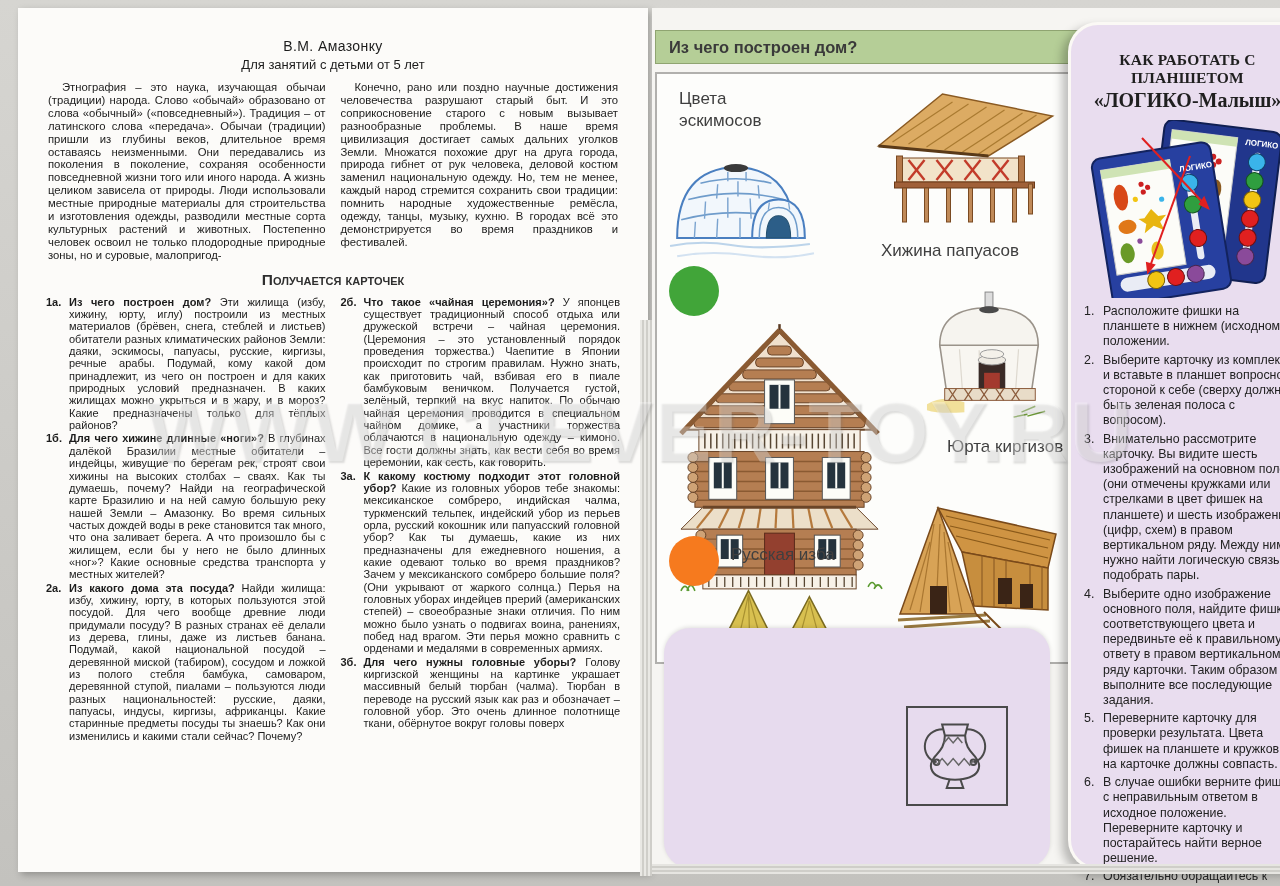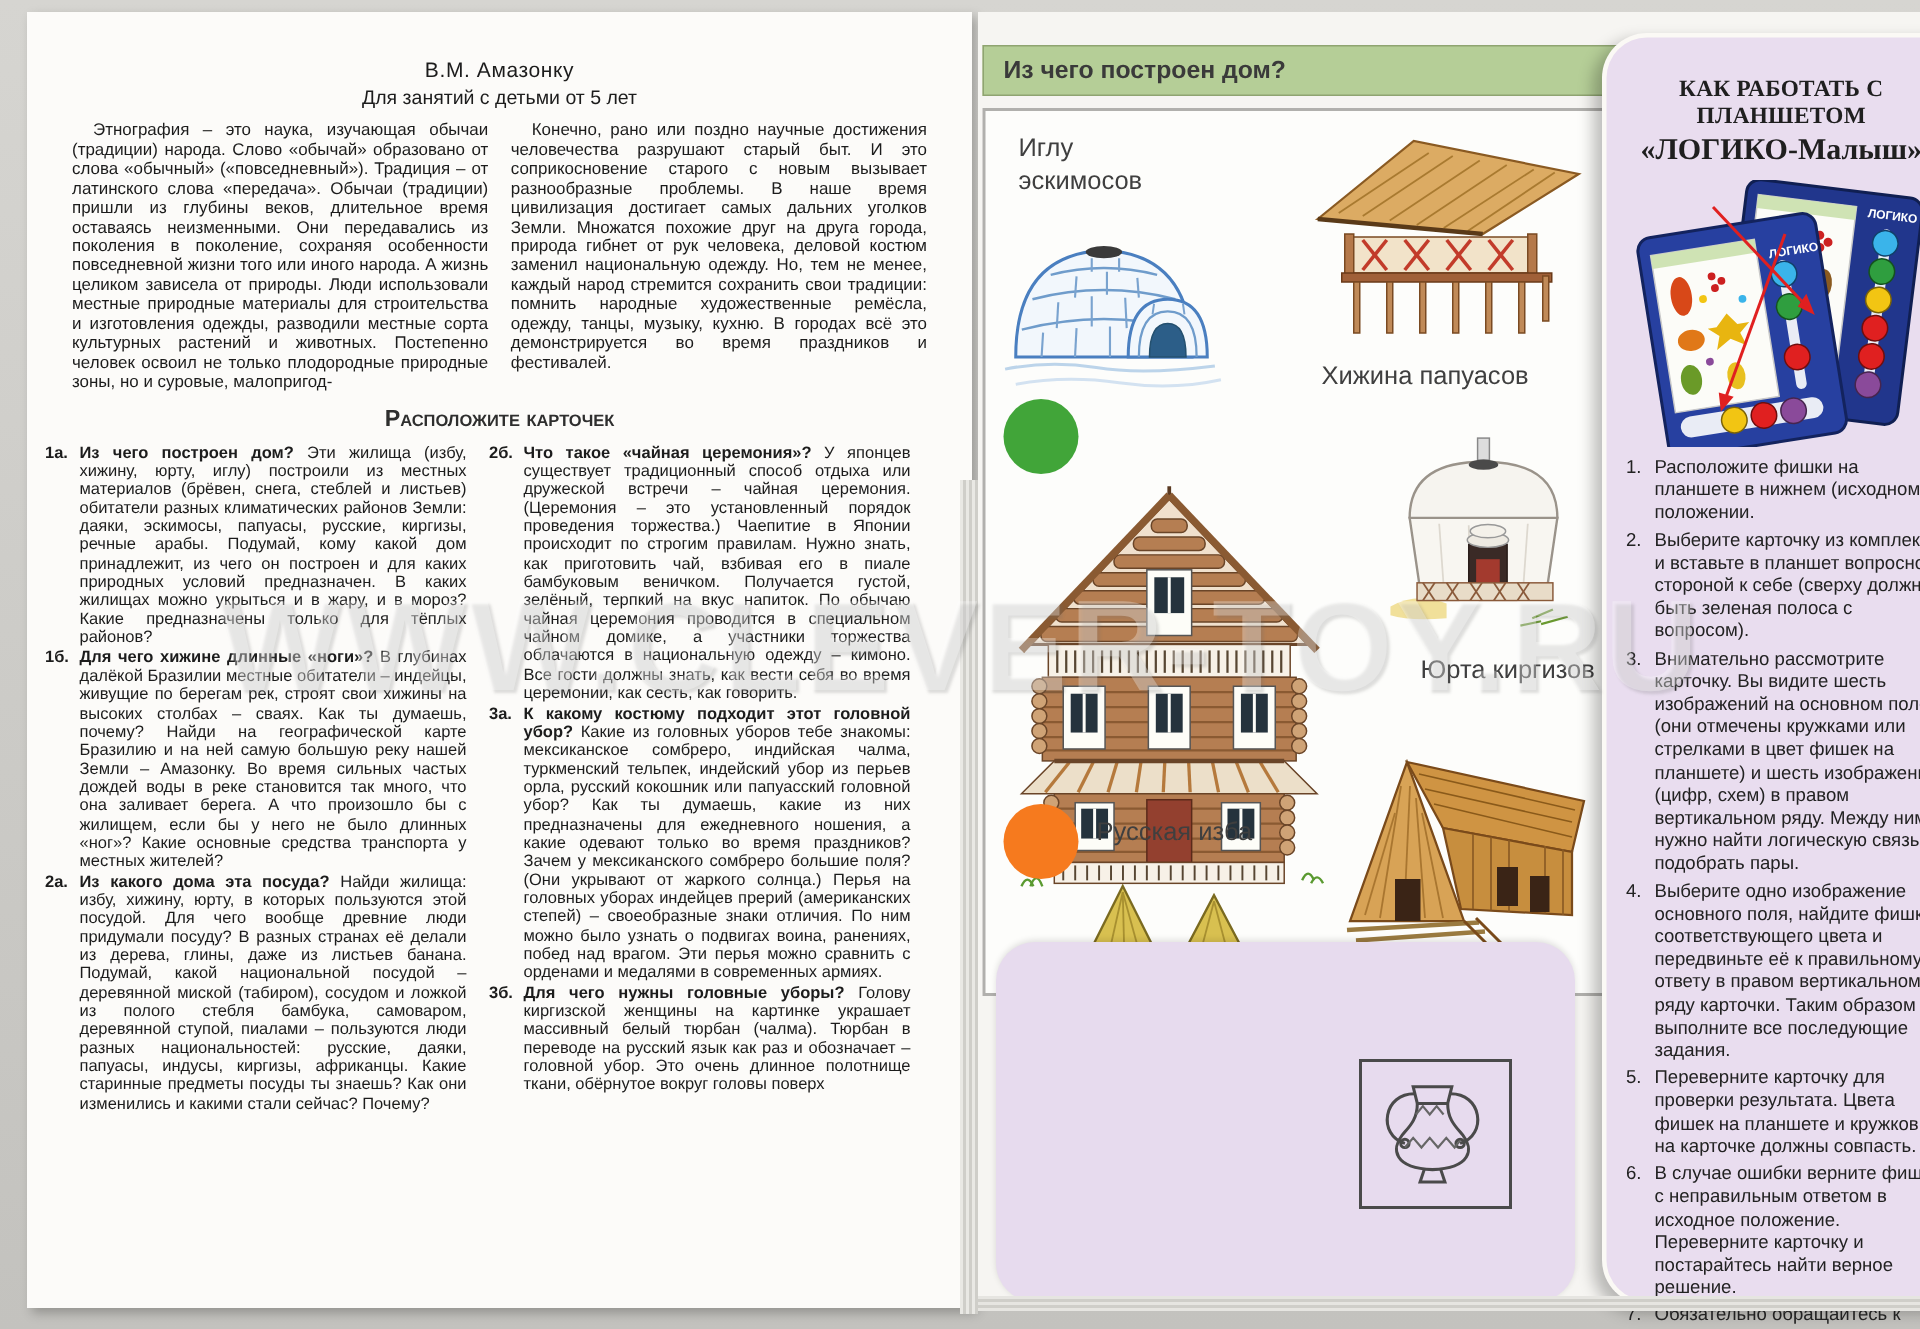--- a/index.html
+++ b/index.html
@@ -136,7 +136,7 @@
 
     <div class="qcard">
       <div class="card-label" style="left:22px;top:14px;">
-        <div>Иглу</div>
+        <div>Цвета</div>
         <div>эскимосов</div>
       </div>
 

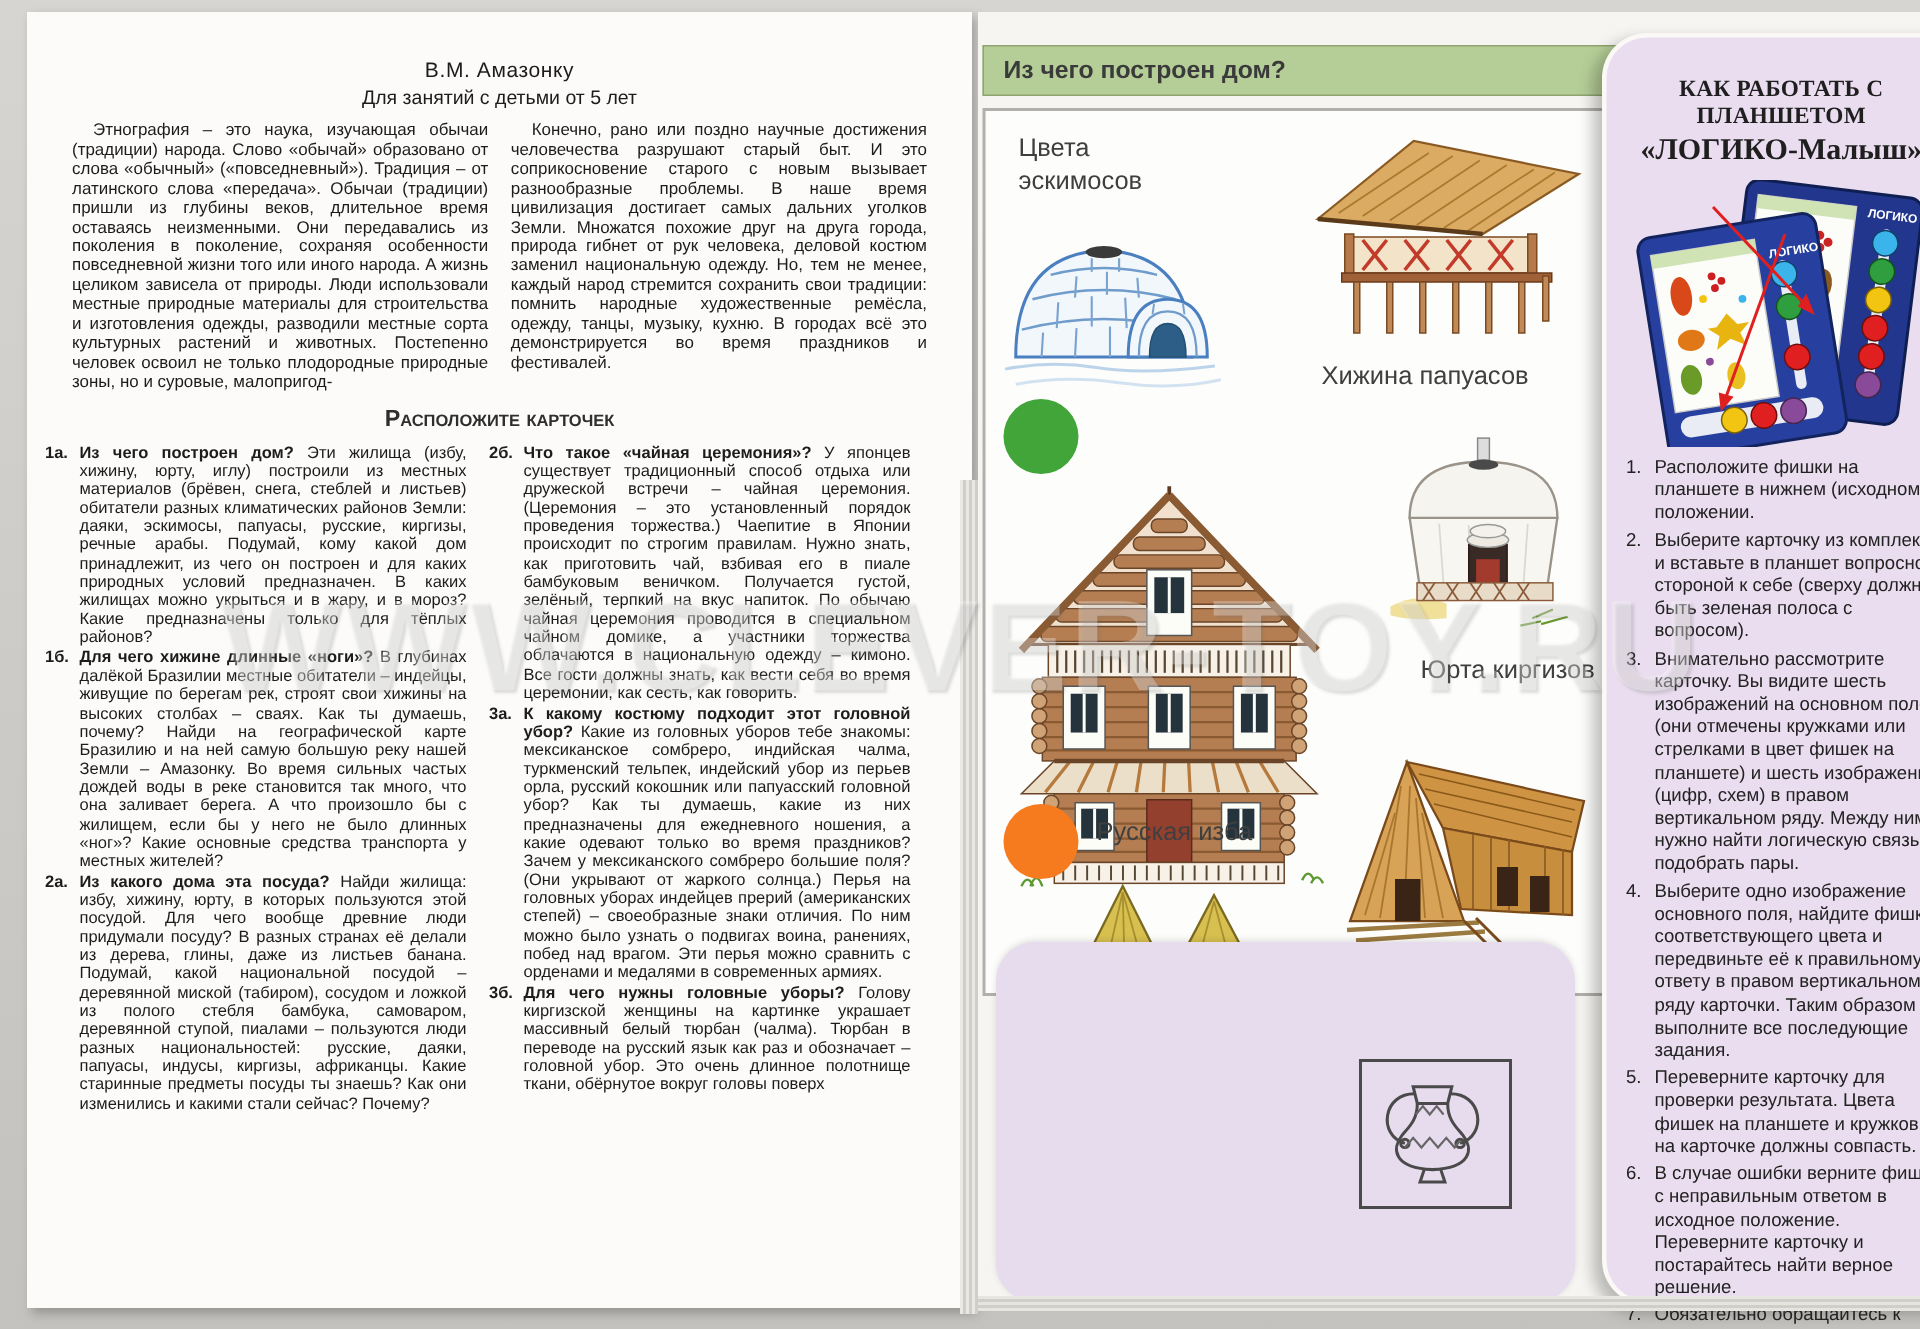--- a/index.html
+++ b/index.html
@@ -87,7 +87,7 @@
     </div>
 
     <div class="contents-head">
-      <div class="ch1">Расположите карточек</div>
+      <div class="ch1">Получается карточек</div>
     </div>
 
     <div class="cards-cols">

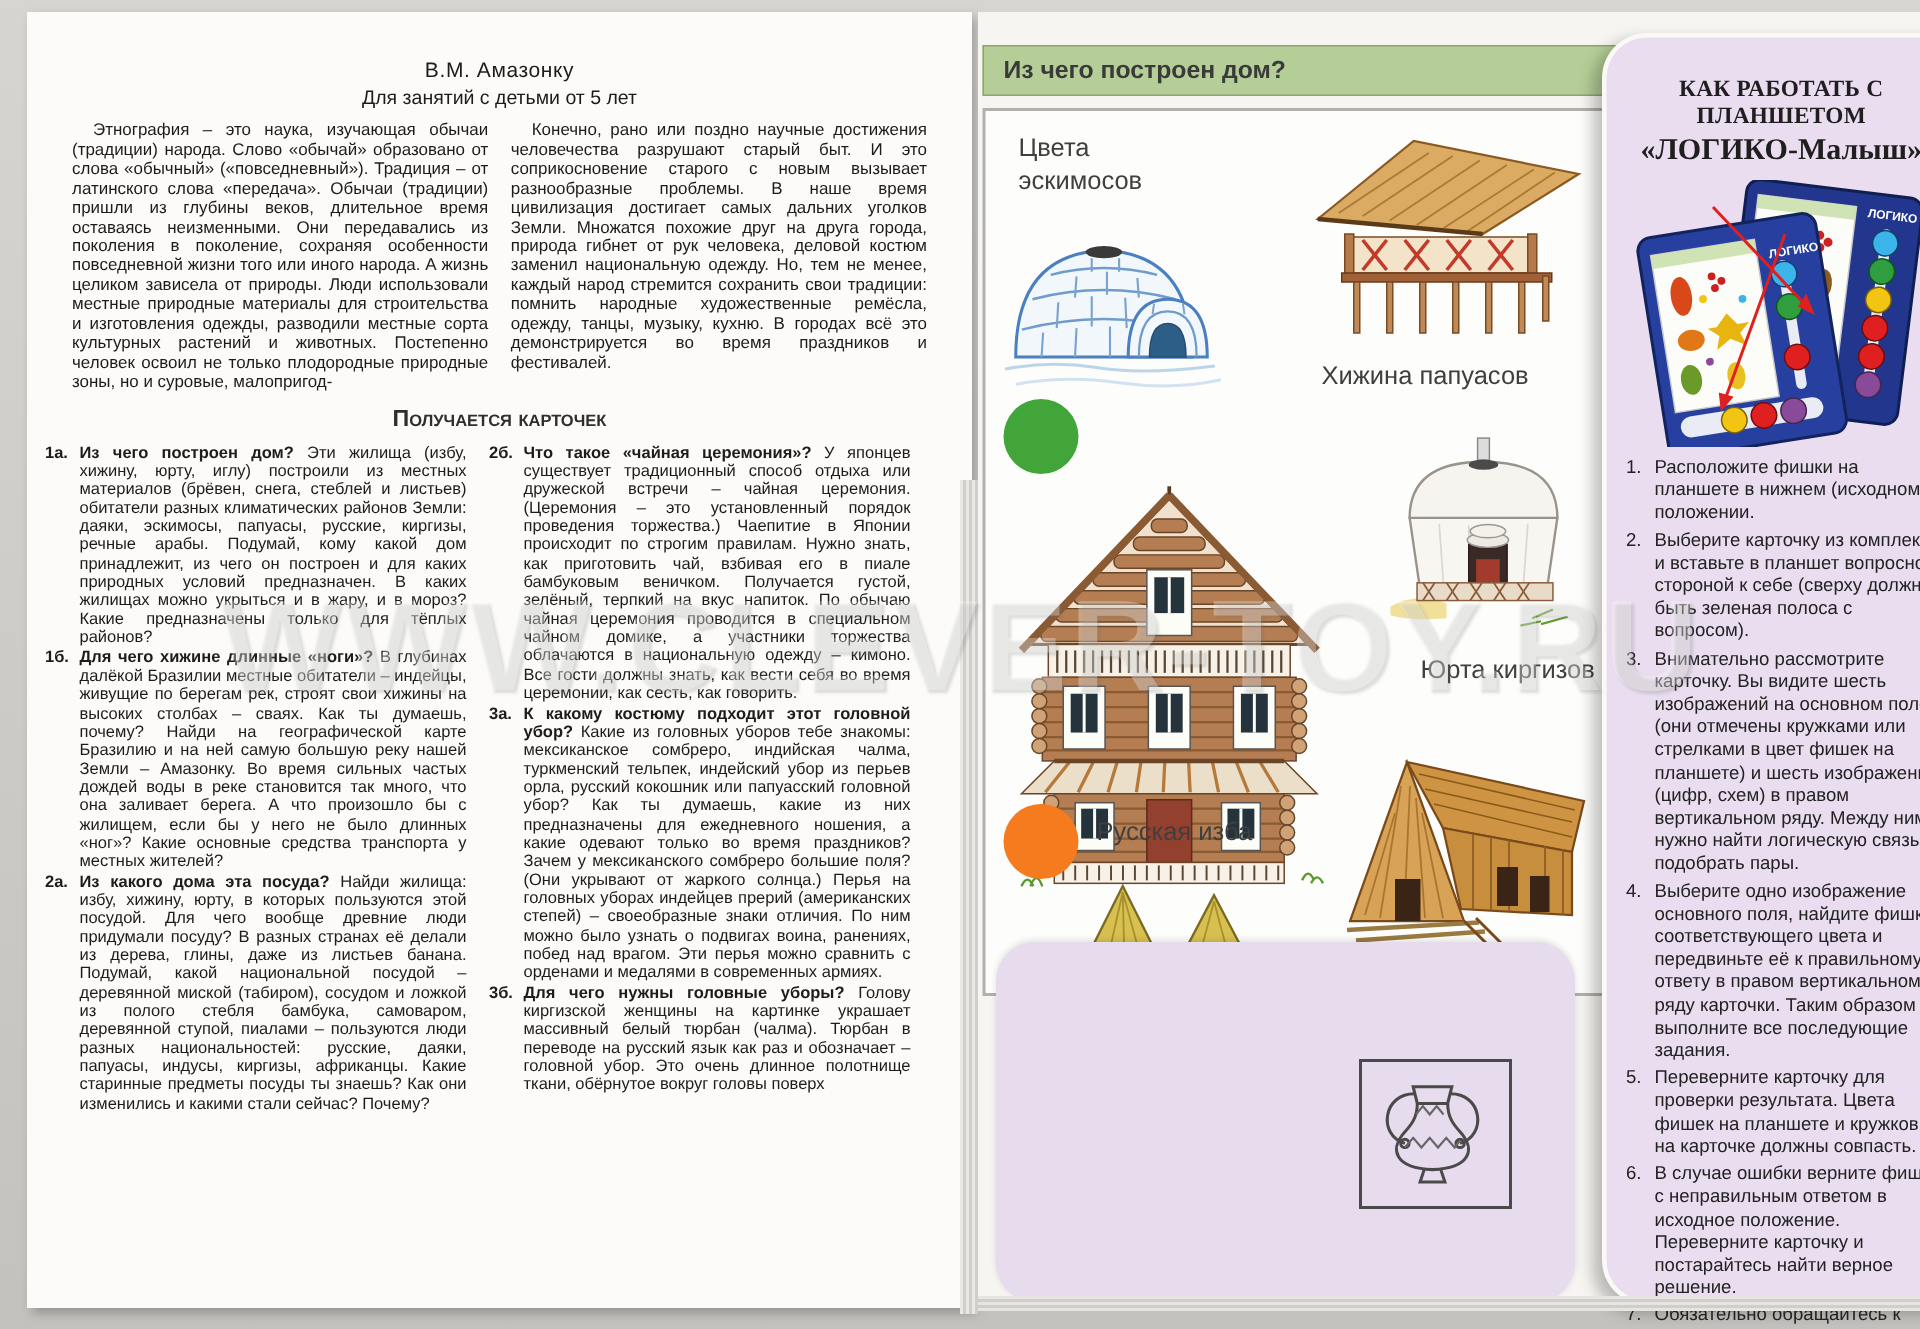--- a/index.html
+++ b/index.html
@@ -25,7 +25,7 @@
   .contents-head{text-align:center;margin-top:9px;}
   .ch1{font-size:15.5px;font-variant:small-caps;font-weight:bold;color:#2e2e2e;}
   .ch2{font-size:13.5px;font-variant:small-caps;font-weight:bold;color:#2e2e2e;margin-top:1px;}
-  .cards-cols{display:flex;gap:15px;padding:7px 28px 0 12px;}
+  .cards-cols{display:flex;gap:15px;padding:7px 28px 0 28px;}
   .ccol{width:281px;font-size:11px;line-height:12.35px;text-align:justify;}
   .citem{position:relative;padding-left:23px;margin-bottom:1px;}
   .cnum{position:absolute;left:0;top:0;font-weight:bold;}

